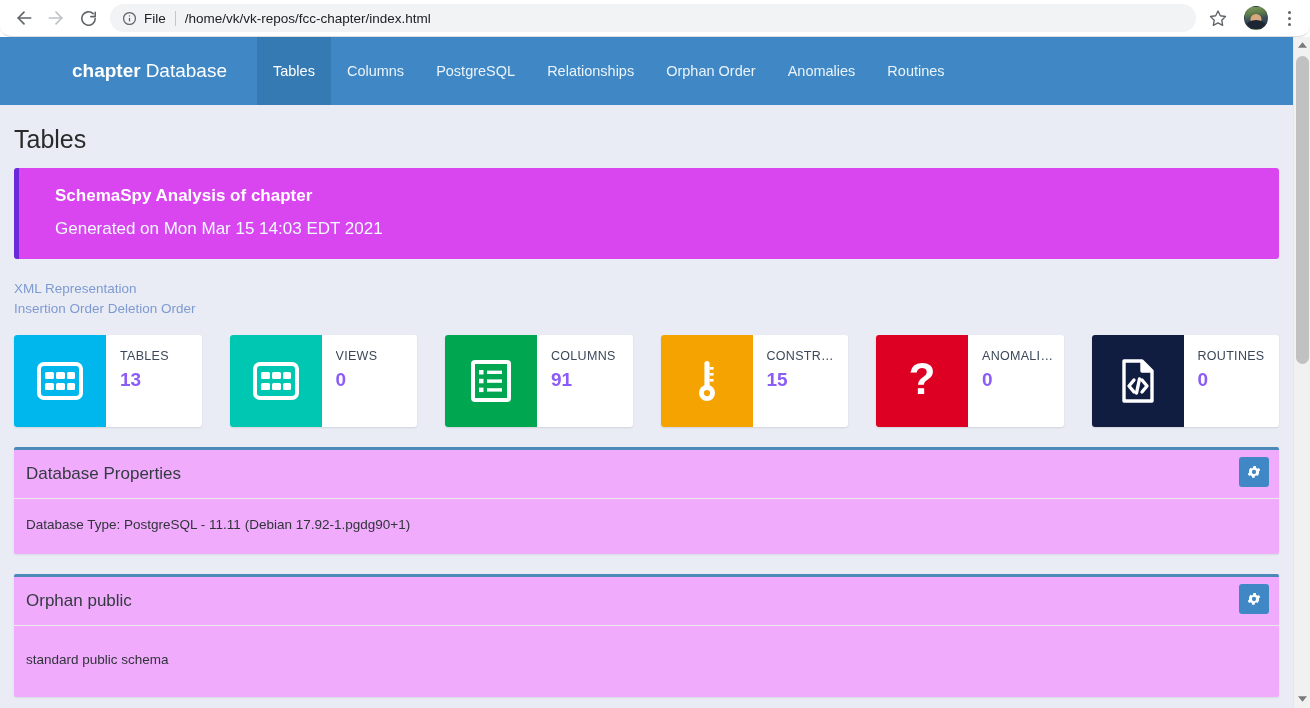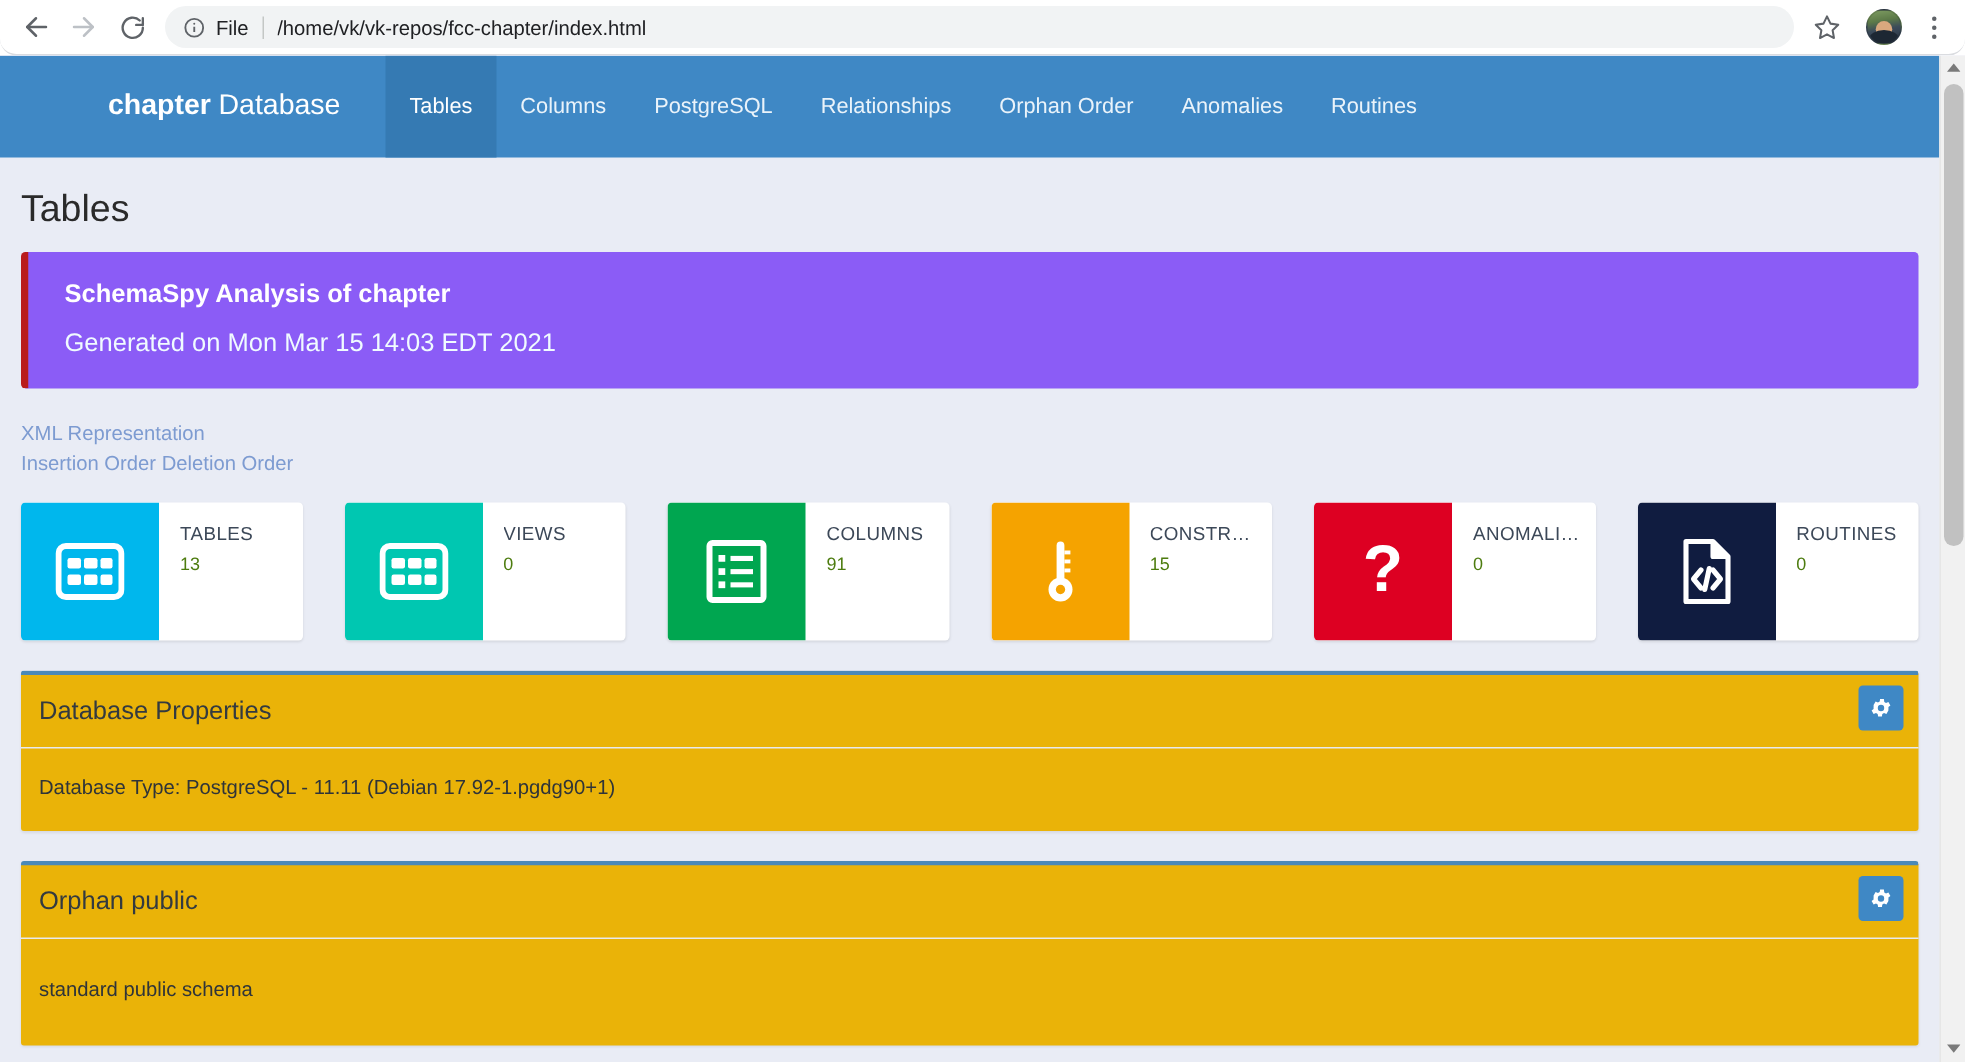--- a/index.html
+++ b/index.html
@@ -139,10 +139,10 @@
   }
 
   .banner {
-    background: #8b5cf6;
-    border-left: 5px solid #b91c1c;
+    background: #d946ef;
+    border-left: 5px solid #6d28d9;
     border-radius: 3px;
-    padding: 18px 20px 20px 24px;
+    padding: 18px 20px 20px 36px;
     margin-bottom: 18px;
   }
   .banner-title {

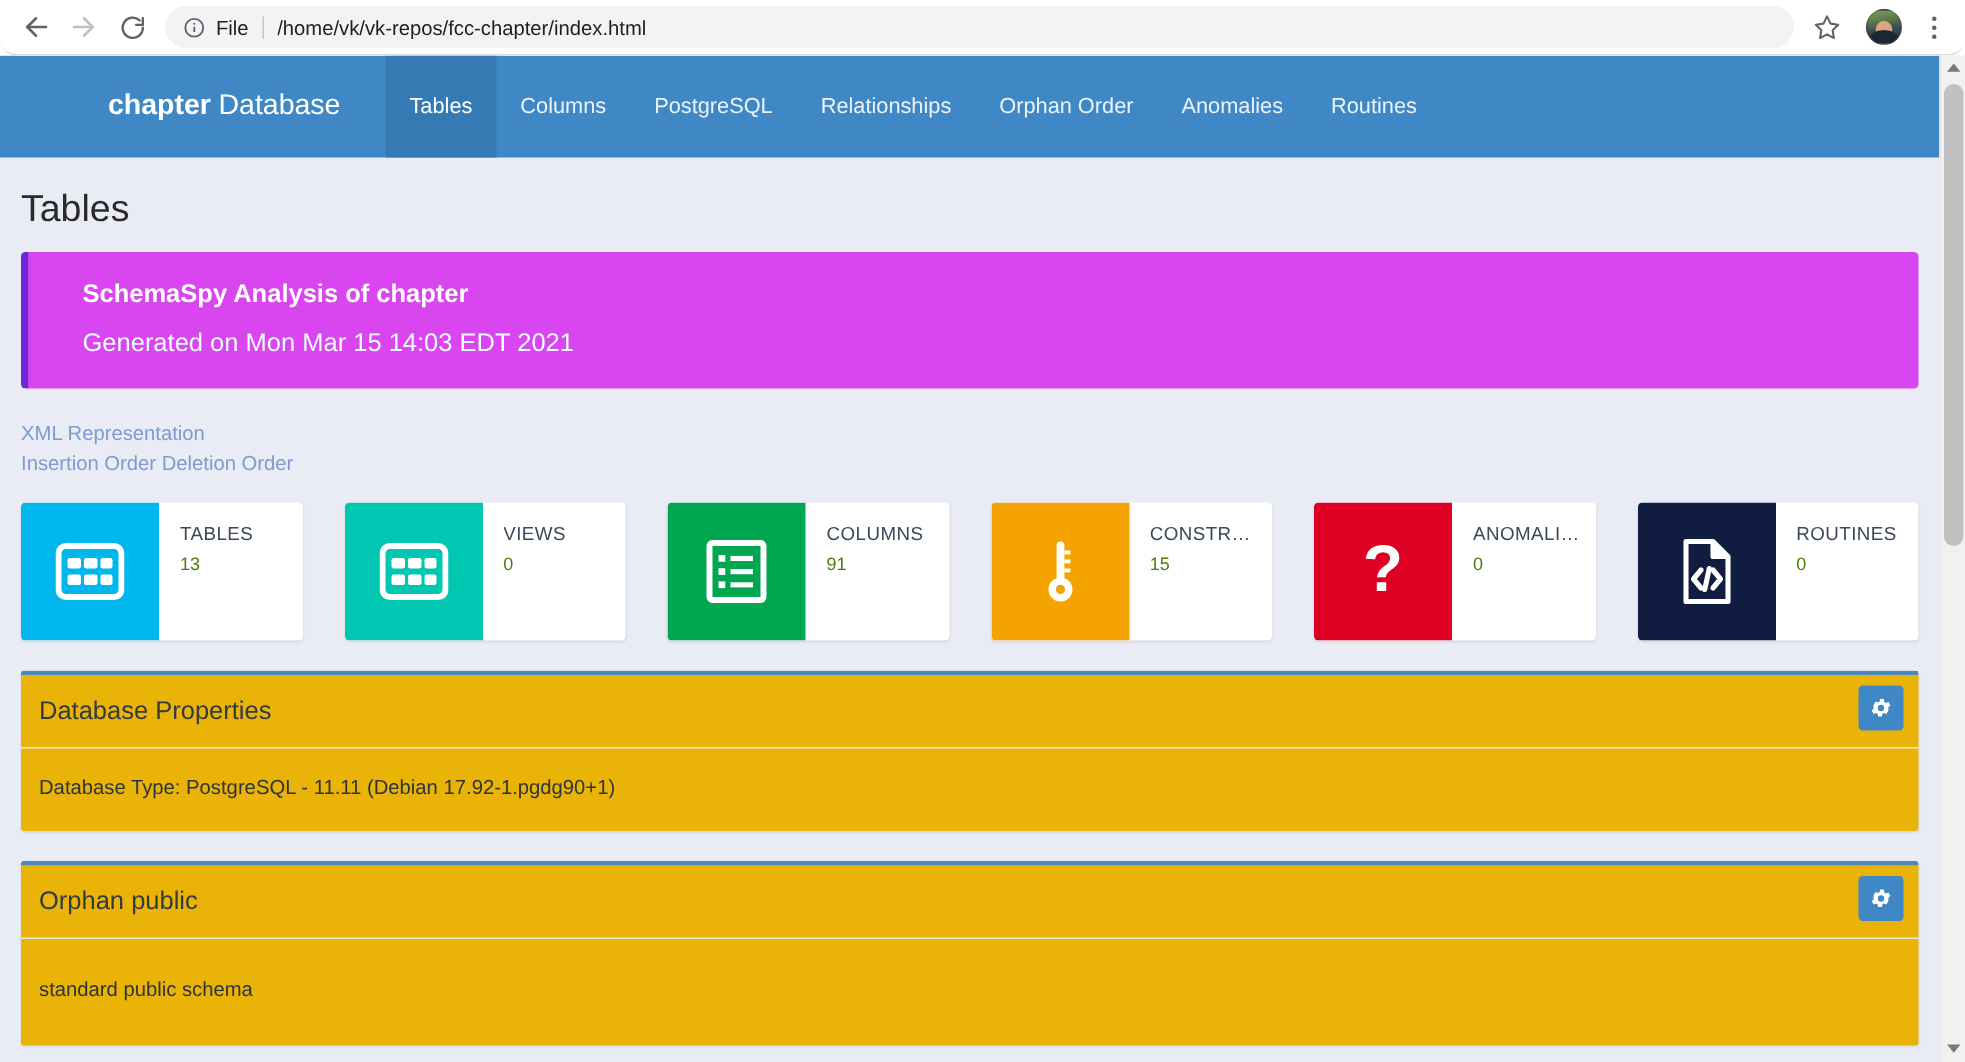--- a/index.html
+++ b/index.html
@@ -190,7 +190,7 @@
     white-space: nowrap; overflow: hidden; text-overflow: ellipsis;
   }
   .card-value {
-    font-size: 12px; font-weight: 400; color: #4d7c0f; margin-top: 6px;
+    font-size: 19px; font-weight: 700; color: #8b5cf6; margin-top: 6px;
   }
 
   

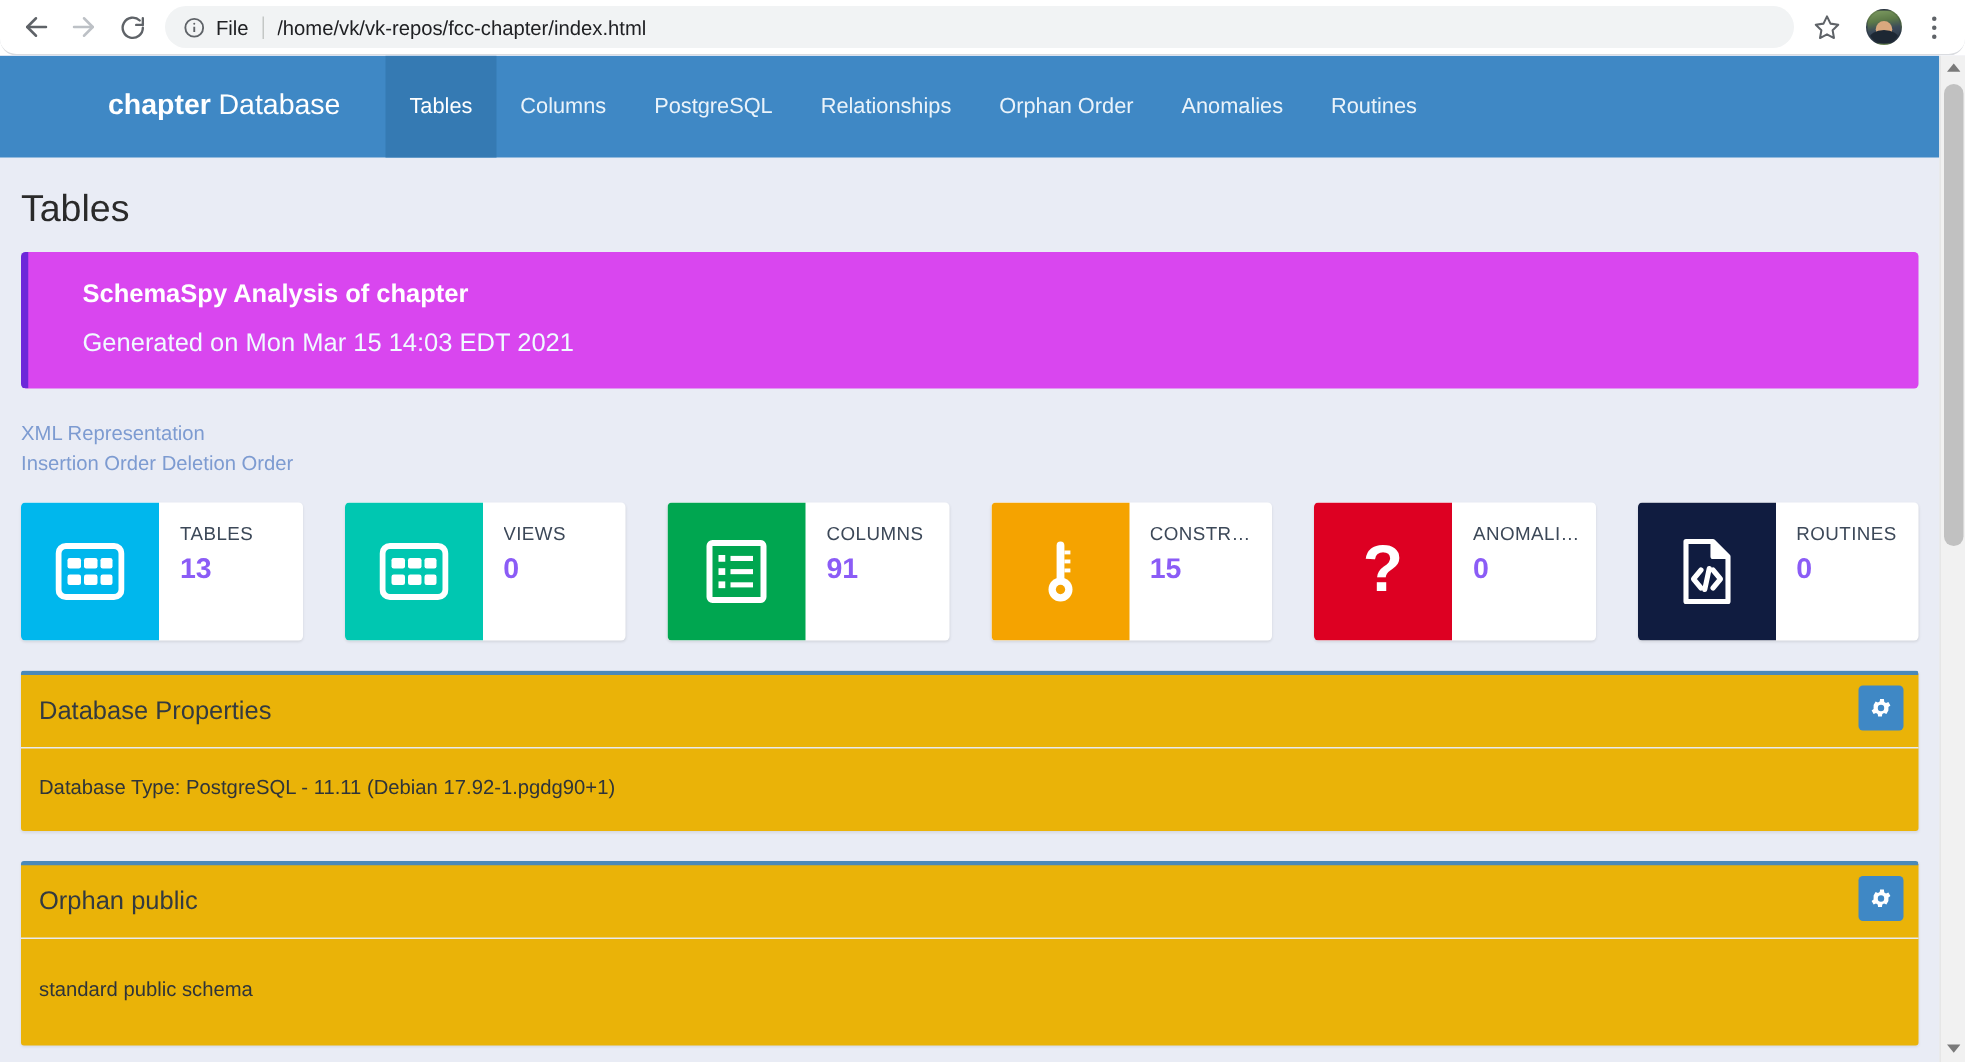--- a/index.html
+++ b/index.html
@@ -195,7 +195,7 @@
 
   
   .panel {
-    background: #eab308;
+    background: #f0abfc;
     border-top: 3px solid #4a89b8;
     border-radius: 2px;
     margin-top: 20px;

